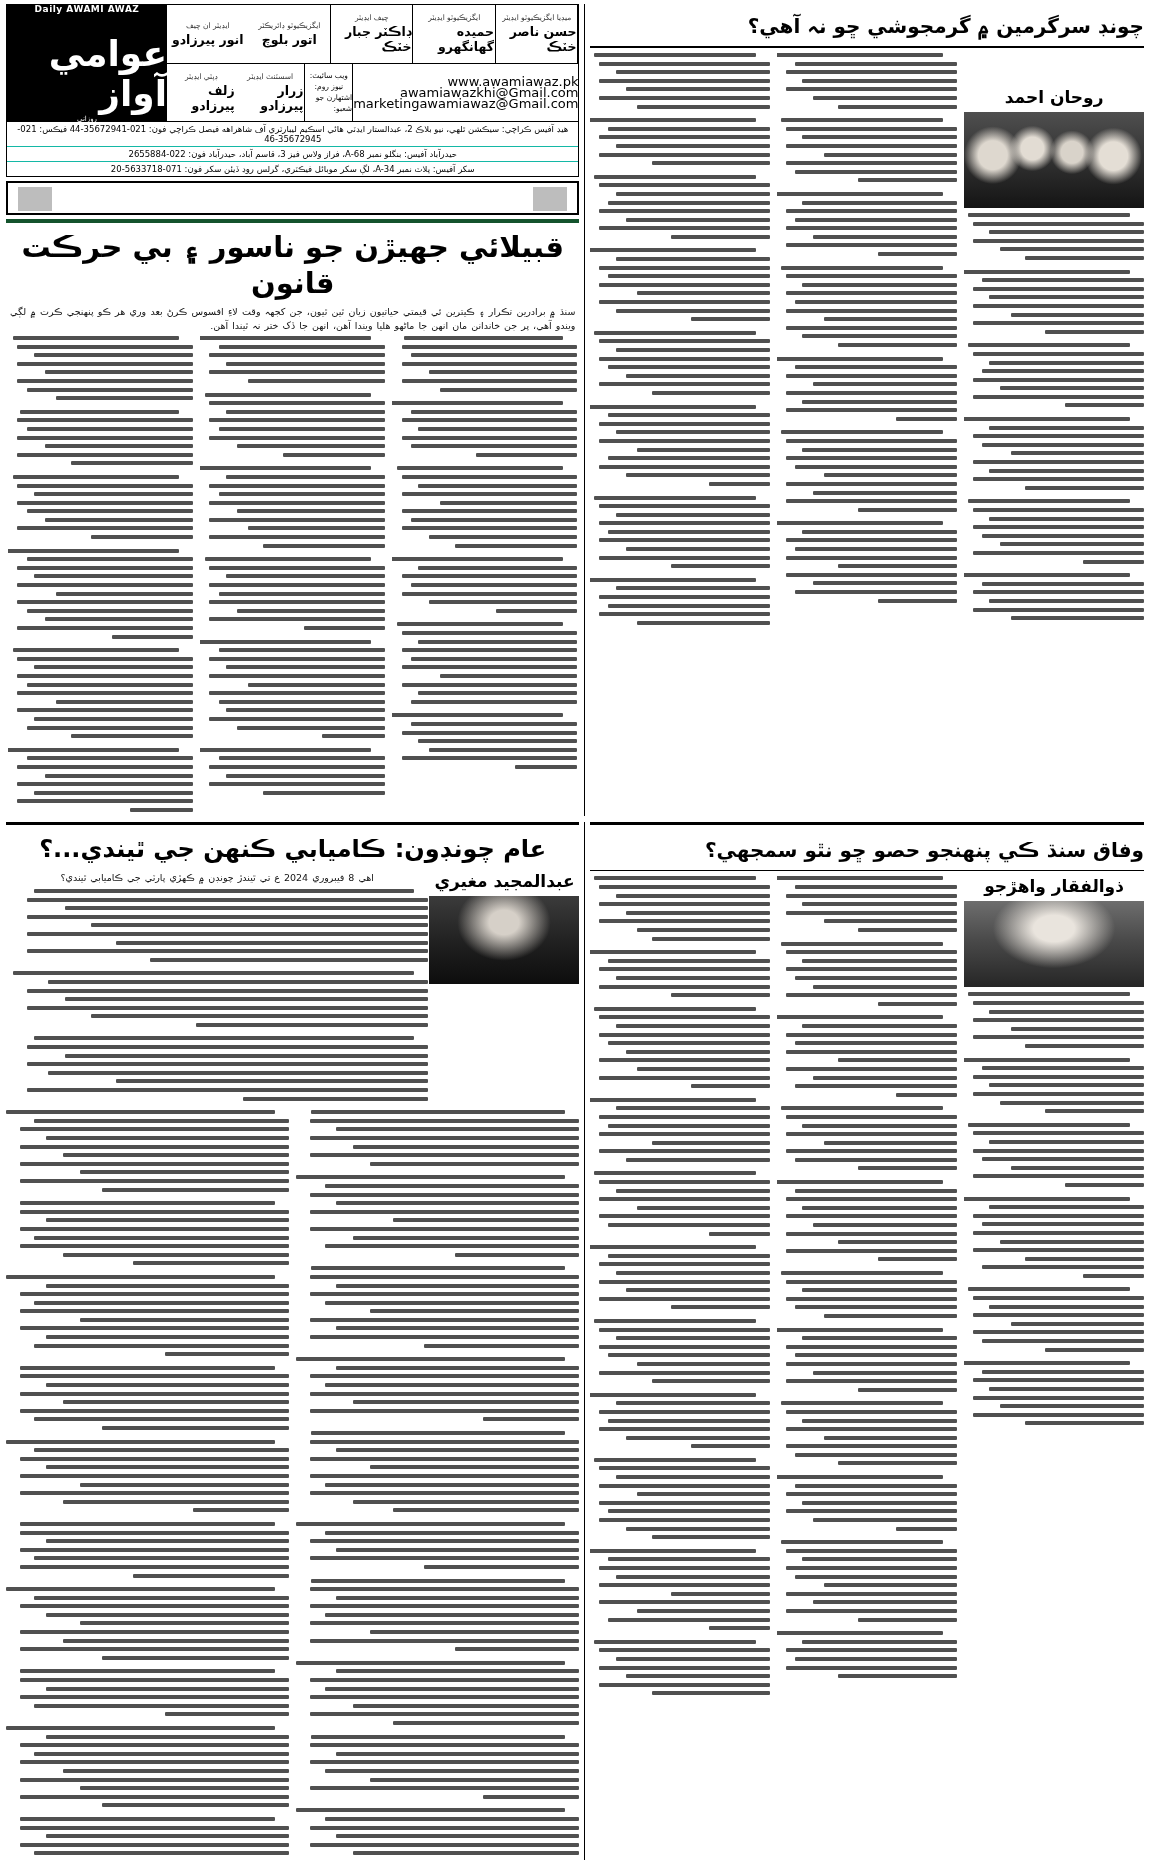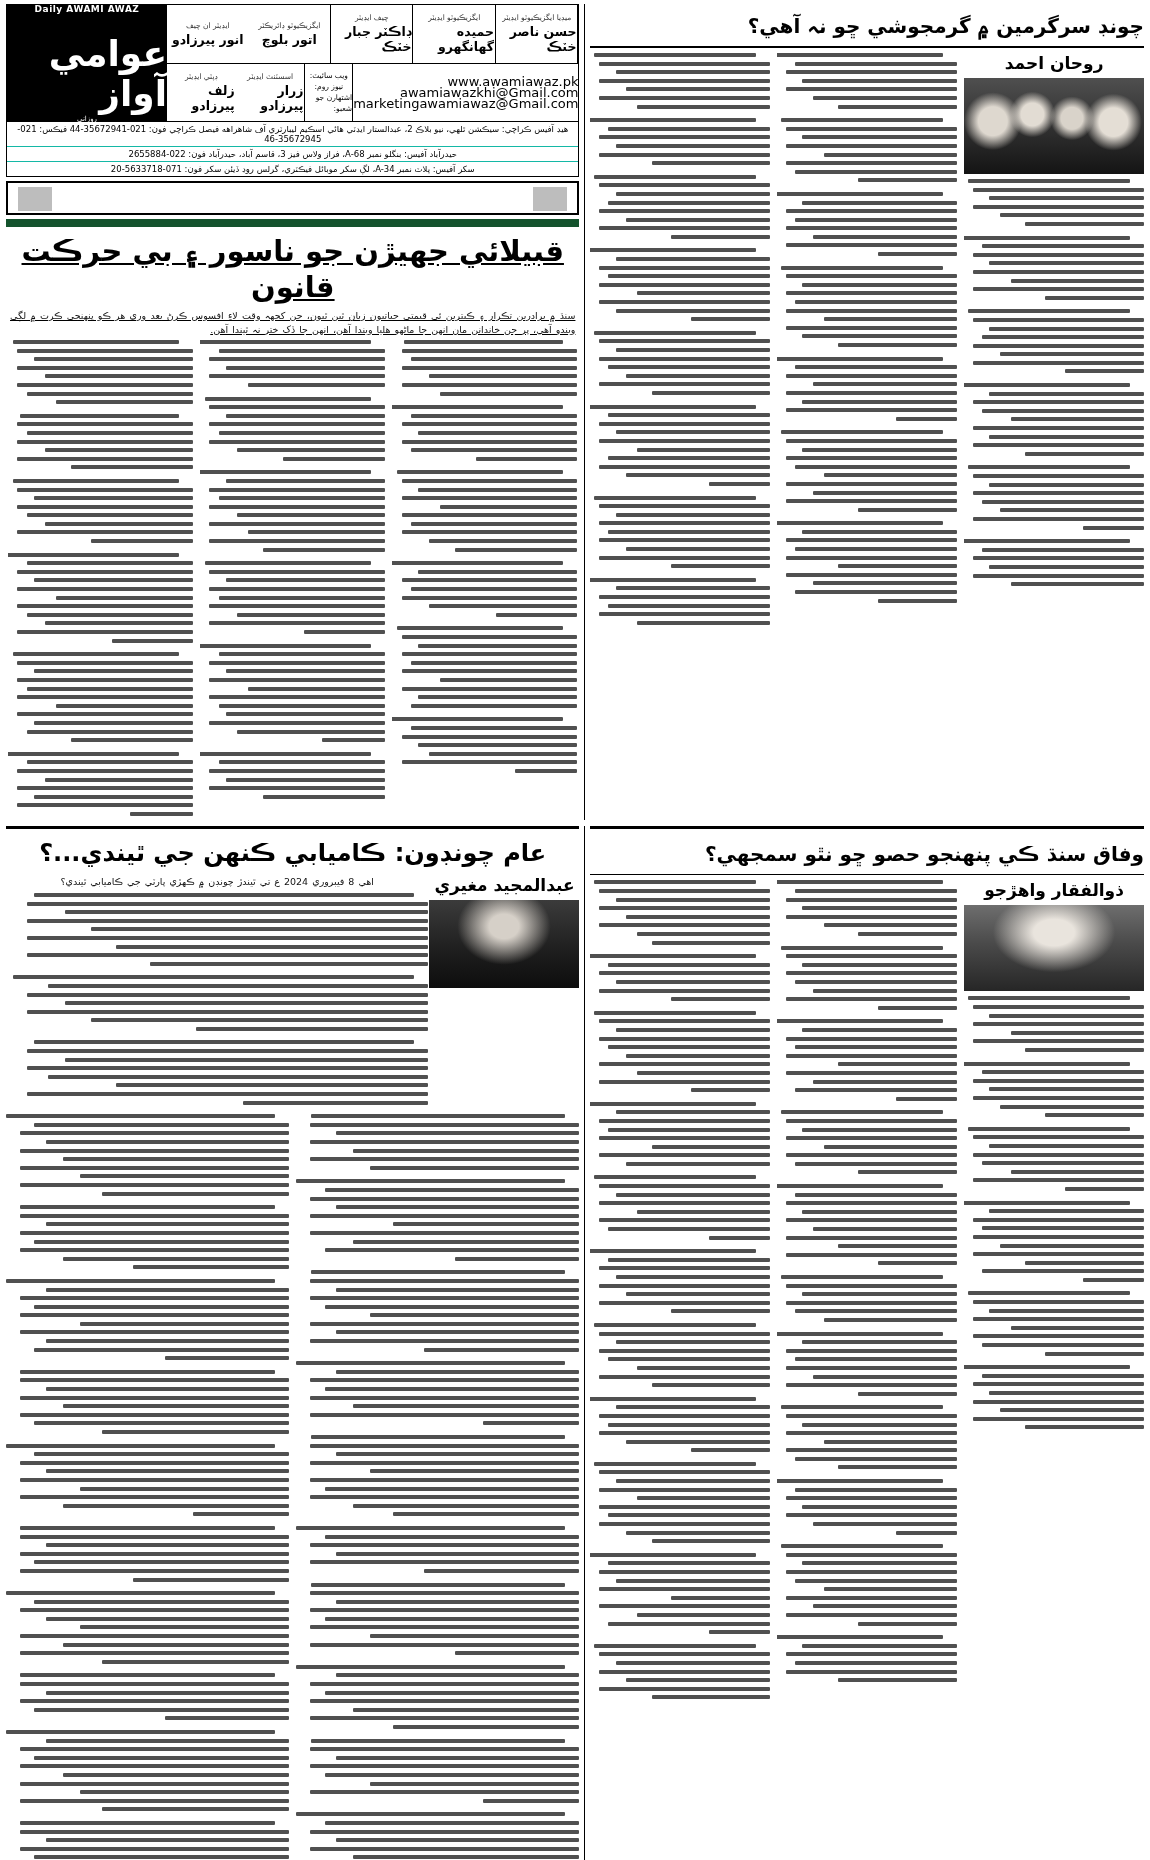--- a/index.html
+++ b/index.html
@@ -518,7 +518,7 @@
         </div>
 
         <div>
-          <div class="byline rtl" style="padding-bottom:4px;">روحان احمد</div>
+          <div class="byline rtl" style="padding-bottom:4px;margin-top:34px;">روحان احمد</div>
           <div class="photo group" style="height:96px; margin-bottom:5px;"></div>
           <div class="body-col">
             <div class="ln w90 ind"></div>

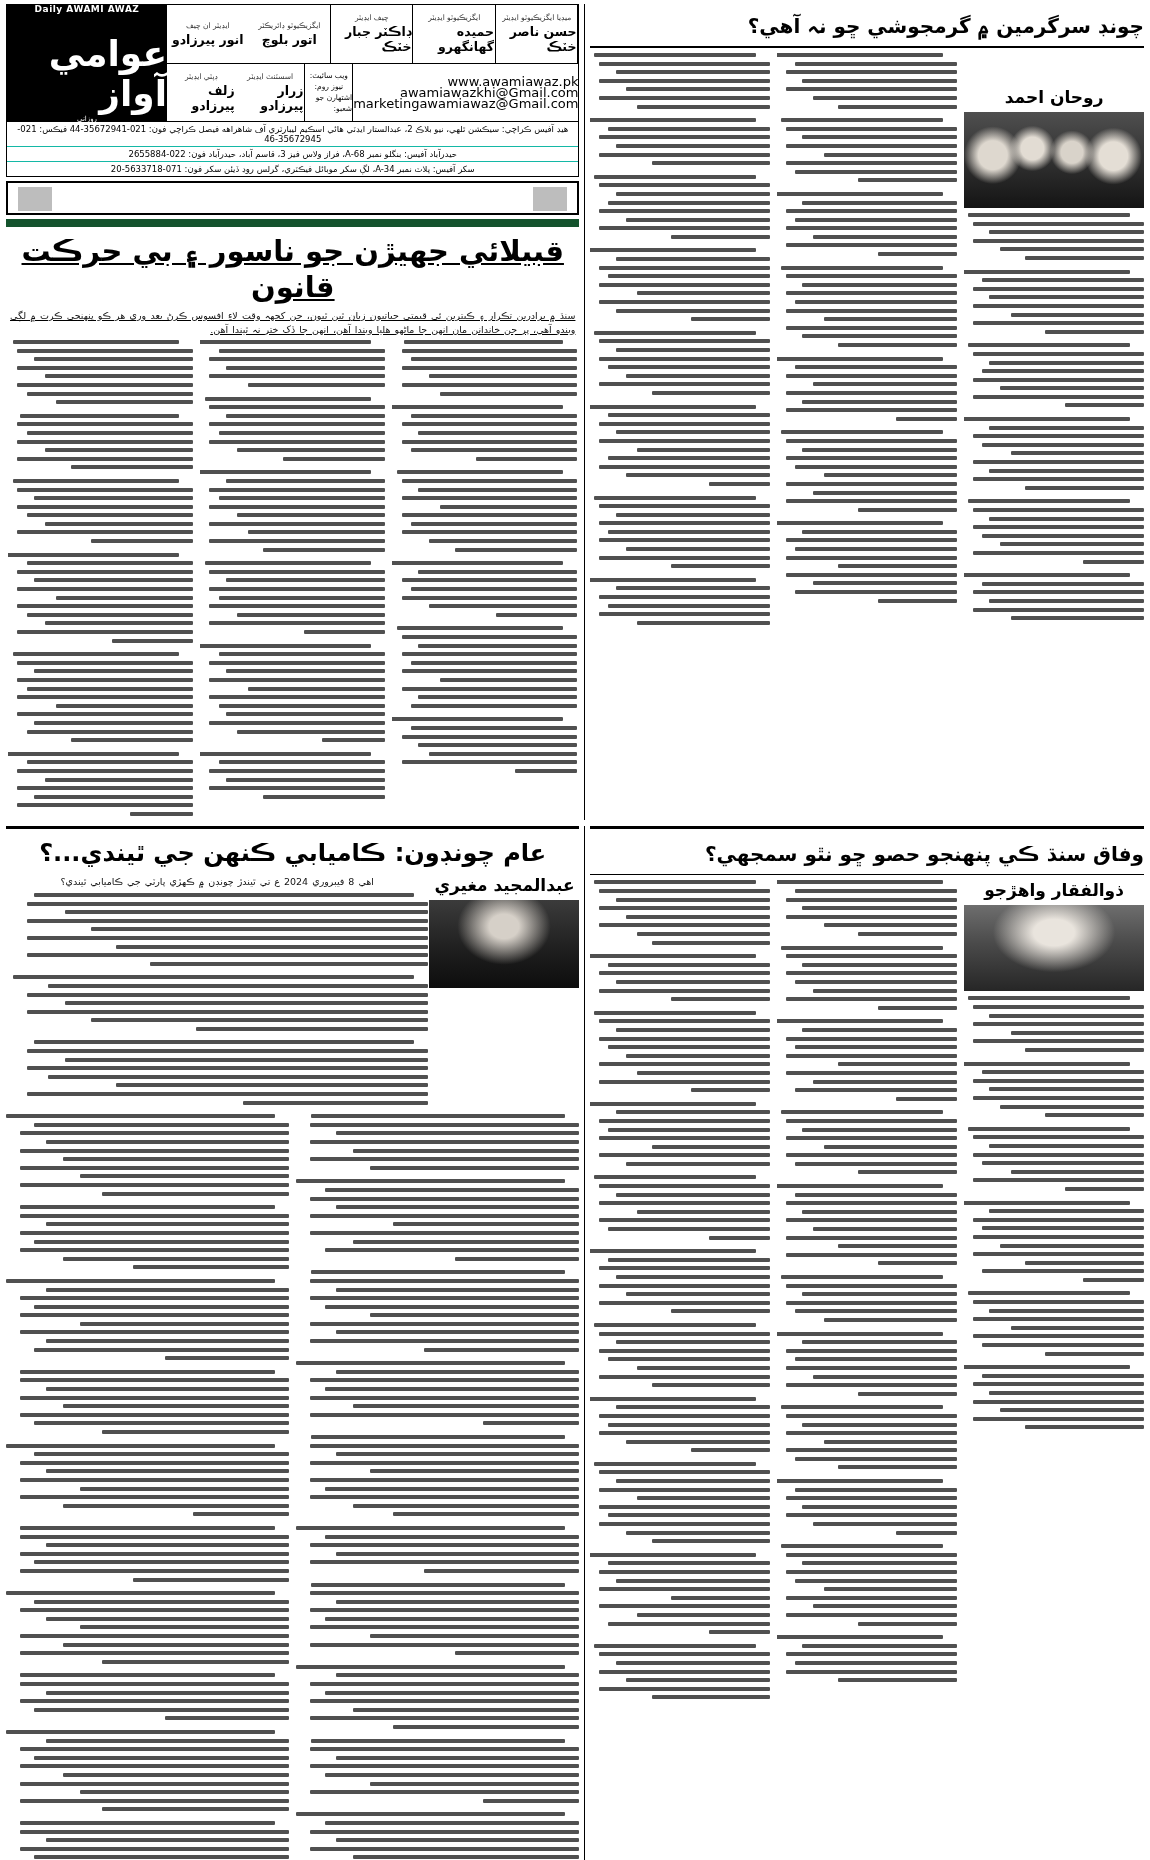--- a/index.html
+++ b/index.html
@@ -184,7 +184,7 @@
         <span class="grey2"></span>
       </div>
 
-      <div style="border-top:8px solid #14532d; margin-top:4px;text-decoration:underline;">
+      <div style="border-top:4px solid #14532d; margin-top:4px;">
         <div class="hl-main rtl">قبيلائي جهيڙن جو ناسور ۽ بي حرڪت قانون</div>
         <div class="txt" style="padding:0 4px 4px;">سنڌ ۾ برادرين تڪرار ۽ ڪيترين ئي قيمتي حياتيون زيان ٿين ٿيون، جن کجهہ  وقت لاءِ افسوس ڪرڻ بعد وري هر ڪو پنهنجي ڪرت ۾ لڳي ويندو آهي، پر جن خاندانن مان انهن جا ماڻهو هليا ويندا آهن، انهن جا ڏک ختر نہ ٿيندا آهن.</div>
 

